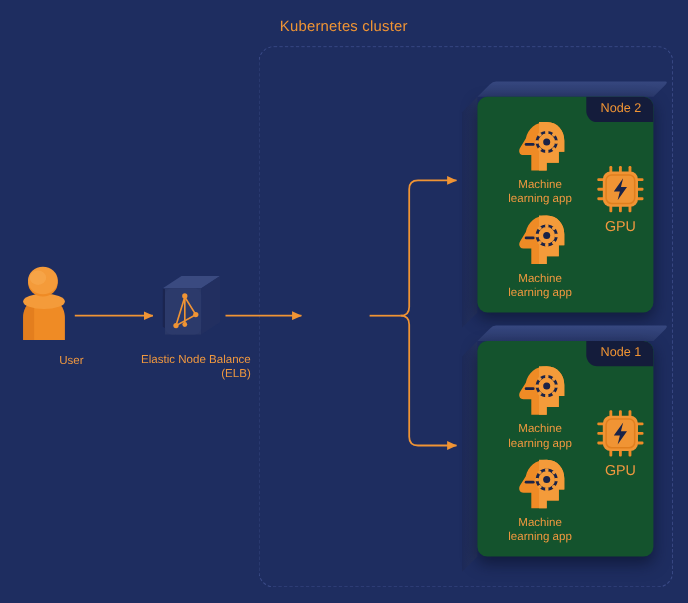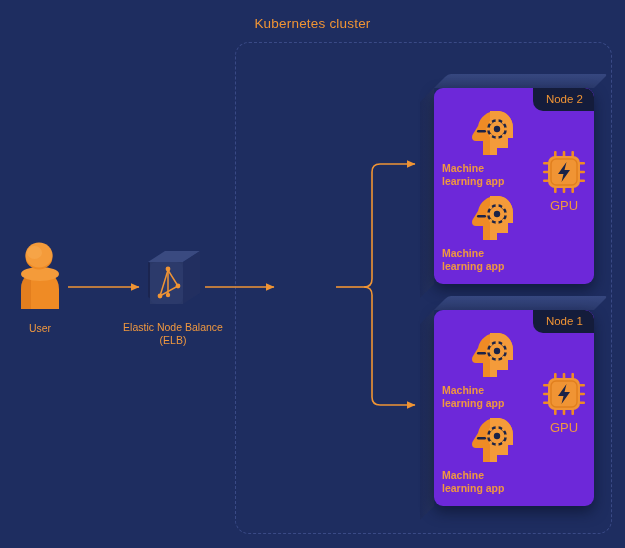--- a/index.html
+++ b/index.html
@@ -45,7 +45,7 @@
   }
   .node-face {
     position:absolute; left:14px; top:14px; width:160px; height:196px;
-    background:#6d28d9;
+    background:#14532d;
     border-radius:9px;
     box-shadow:0 6px 14px rgba(8,12,32,.55);
     overflow:hidden;

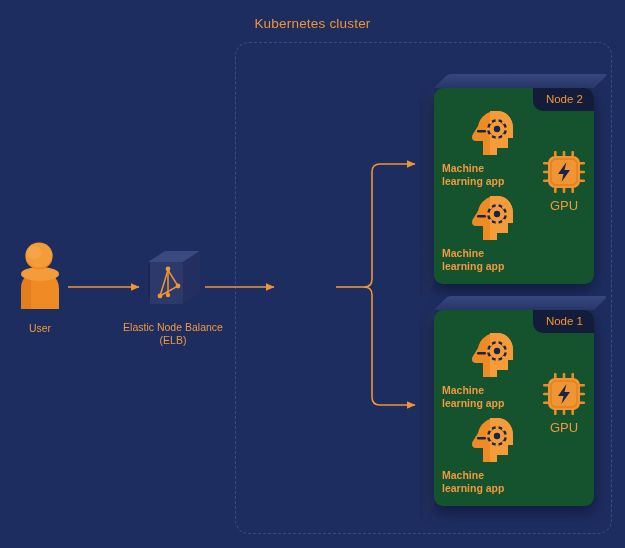--- a/index.html
+++ b/index.html
@@ -60,7 +60,7 @@
     white-space:nowrap;
   }
 
-  .ml-block { position:absolute; width:98px;font-weight:bold; }
+  .ml-block { position:absolute; text-align:center; width:98px; }
   .gpu-block { position:absolute; text-align:center; width:62px; }
   .cap {
     color:#f0983f;

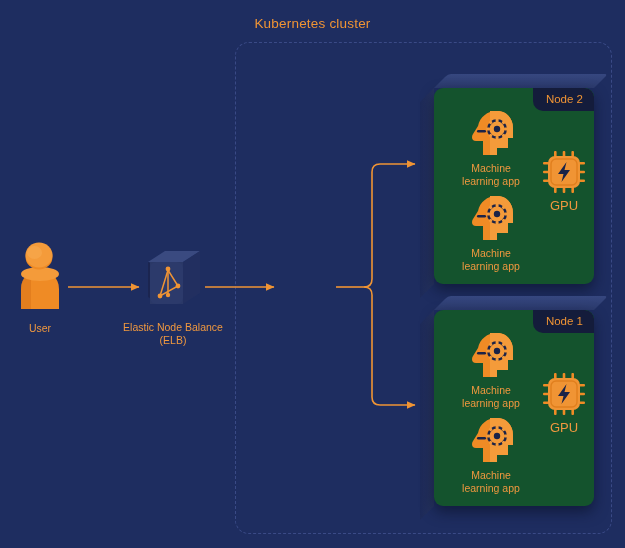--- a/index.html
+++ b/index.html
@@ -72,7 +72,7 @@
   .gpu-cap { color:#f0983f; font-size:13px; margin-top:4px; }
 
   
-  .item { position:absolute; text-align:center; }
+  .item { position:absolute; text-align:right; }
   .item .lbl {
     color:#f0983f;
     font-size:10.5px;

